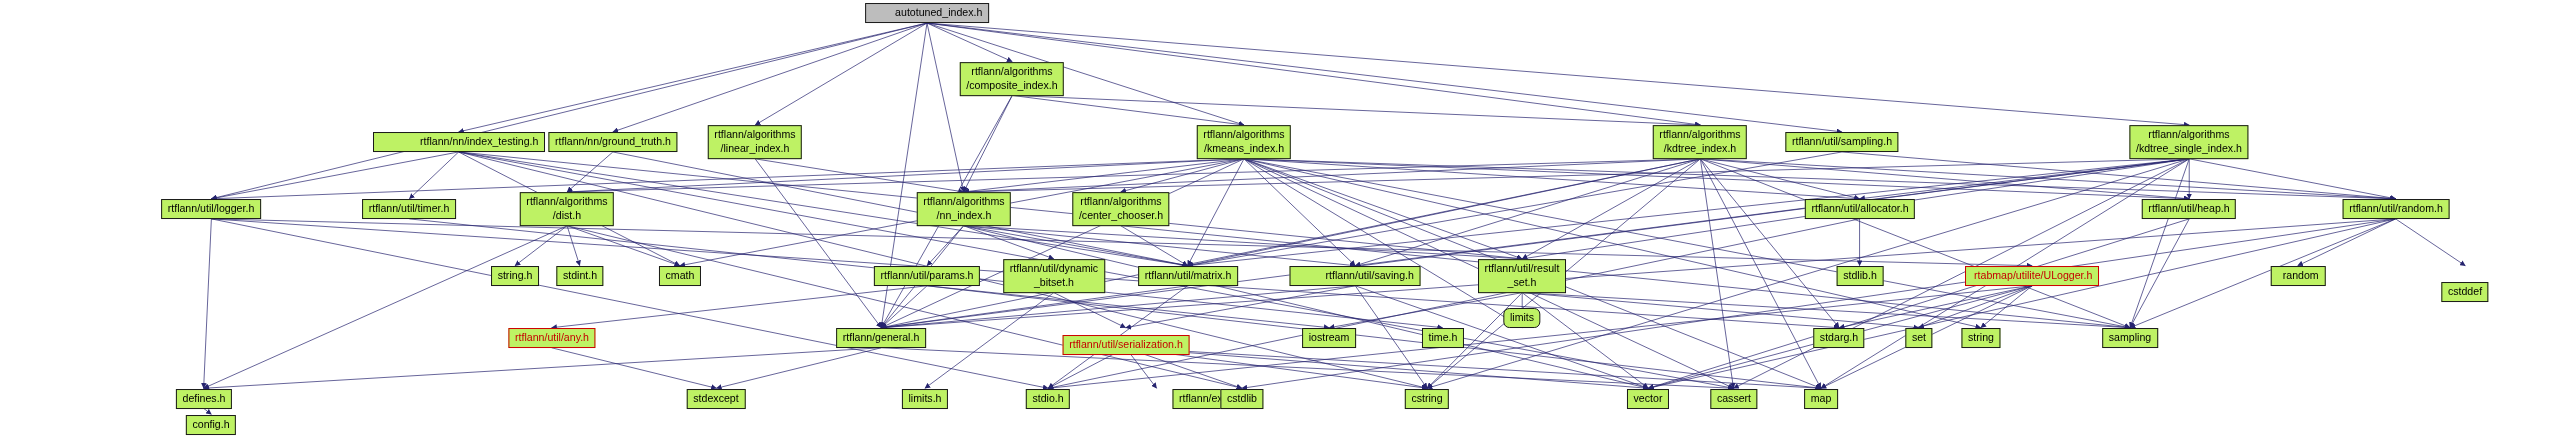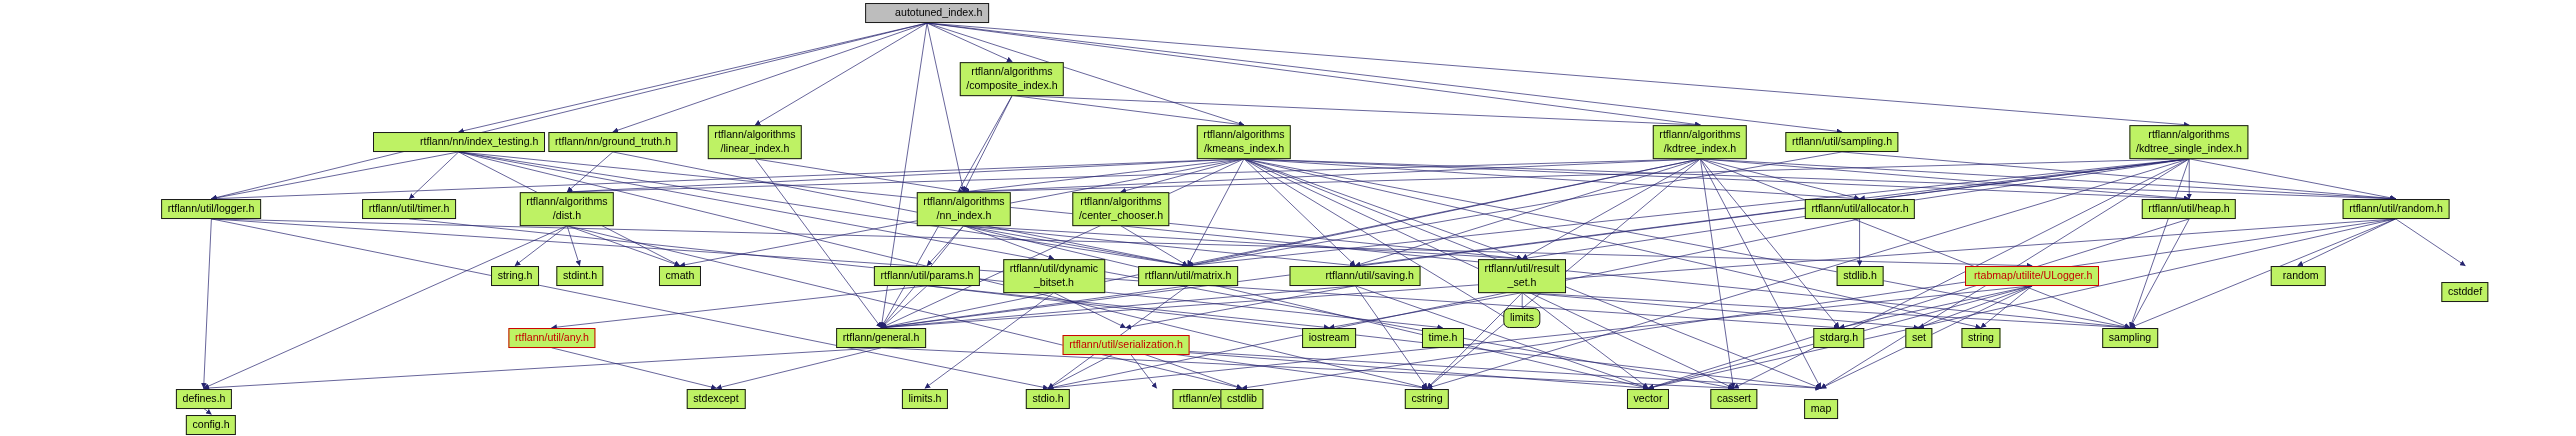--- a/index.html
+++ b/index.html
@@ -249,7 +249,7 @@
       <div class="node" style="left: 1427px; top: 399px;">cstring</div>
       <div class="node" style="left: 1648px; top: 399px;">vector</div>
       <div class="node" style="left: 1734px; top: 399px;">cassert</div>
-      <div class="node" style="left: 1821px; top: 409px;">map</div>
+      <div class="node" style="left: 1821px; top: 399px;">map</div>
       <div class="node" style="left: 211px; top: 425px;">config.h</div>
     </div>
 </div>

